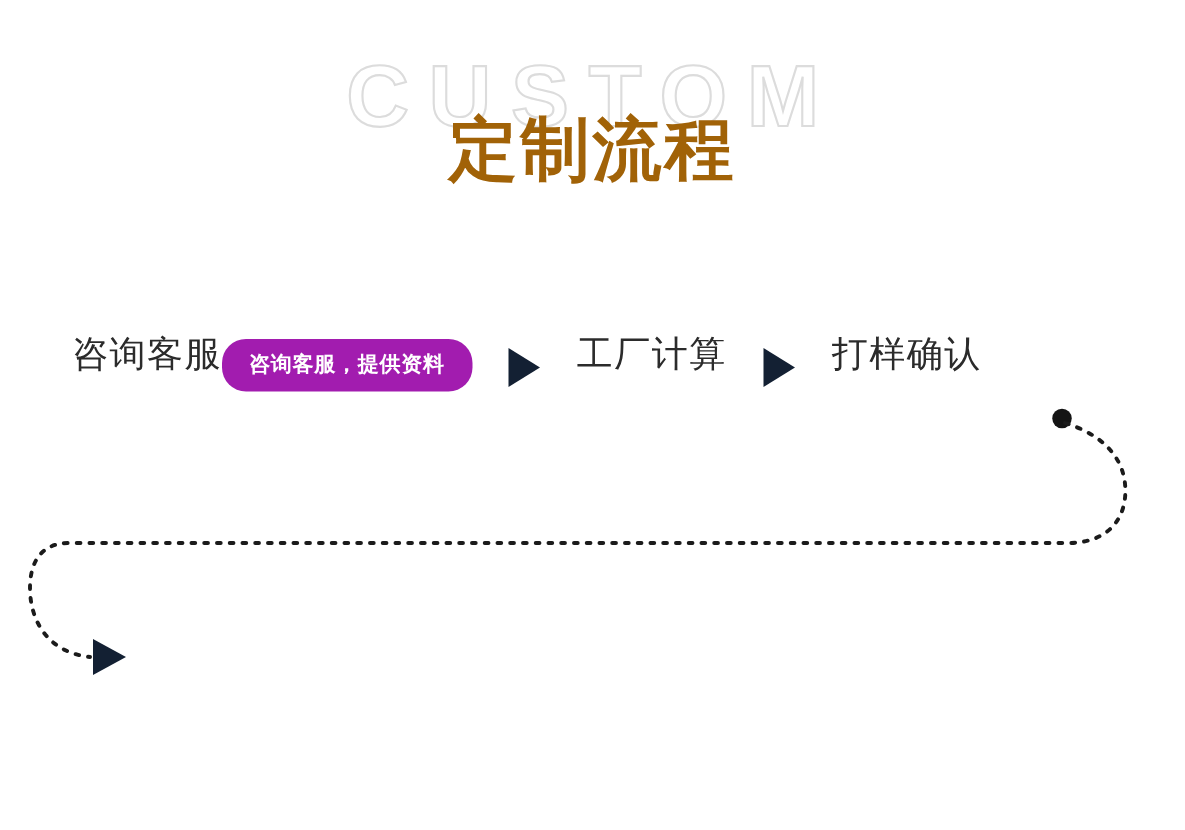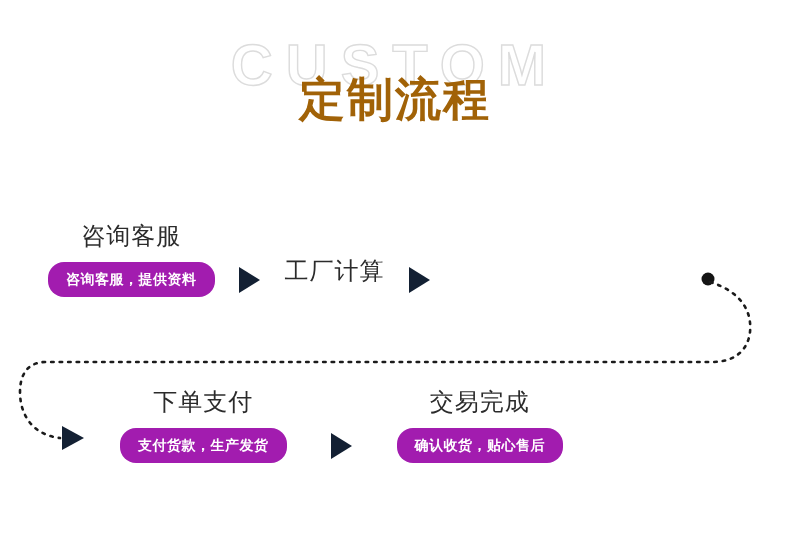--- a/index.html
+++ b/index.html
@@ -82,7 +82,7 @@
 
   .step {
     display: flex;
-    flex-direction: column;
+    flex-direction: row;
     align-items: center;
   }
   .step-heading {

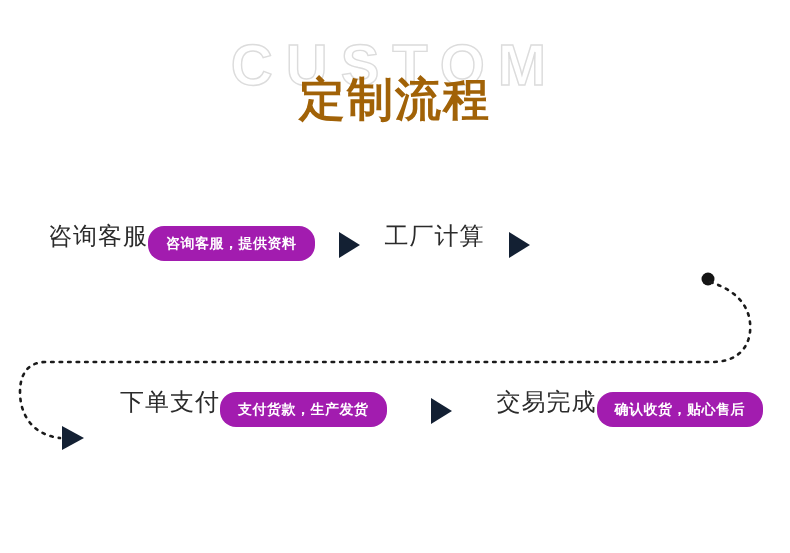--- a/index.html
+++ b/index.html
@@ -172,6 +172,7 @@
     </div>
 
     <div class="step">
+      <div class="step-heading">打样确认</div>
     </div>
 
   </div>

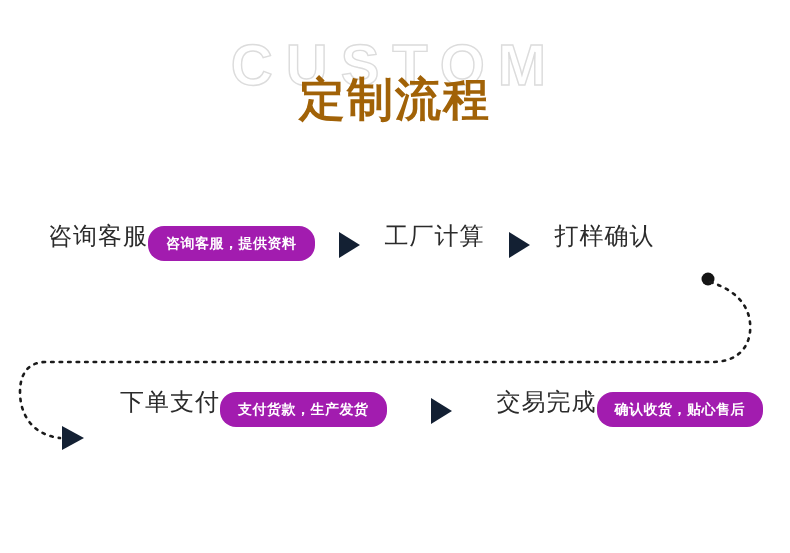--- a/index.html
+++ b/index.html
@@ -177,23 +177,6 @@
 
   </div>
 
-  <div class="flow-row" id="row-2">
-
-    <div class="step">
-      <div class="step-heading">下单支付</div>
-      <div class="step-pill">支付货款，生产发货</div>
-    </div>
-
-    <div class="arrow-sep">
-      <div class="arrow-tri"></div>
-    </div>
-
-    <div class="step">
-      <div class="step-heading">交易完成</div>
-      <div class="step-pill">确认收货，贴心售后</div>
-    </div>
-
-  </div>
 
 </div>
 

